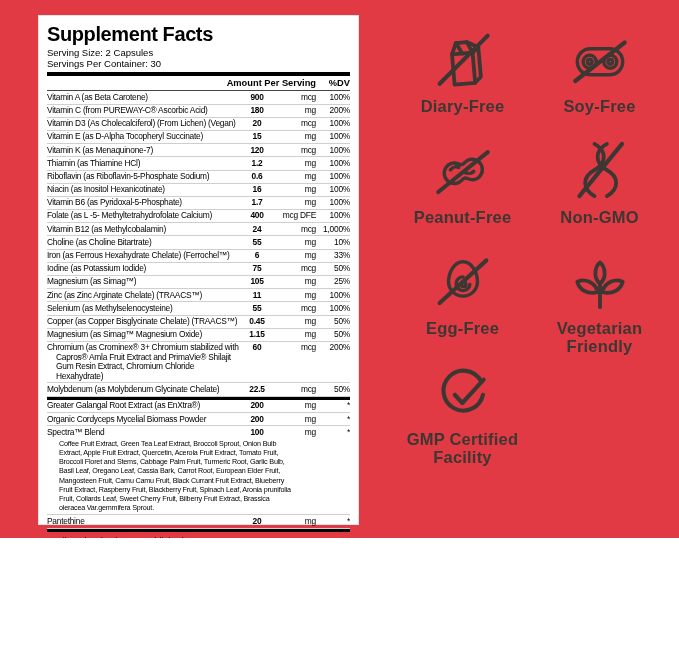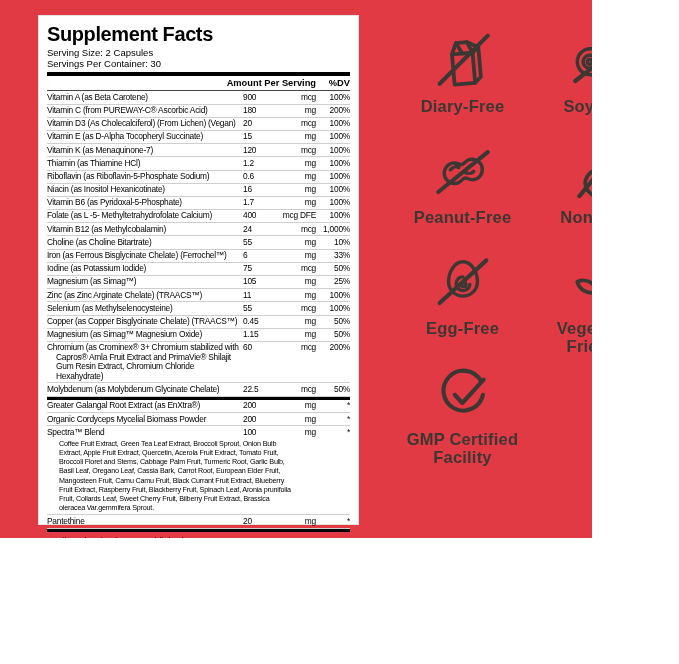--- a/index.html
+++ b/index.html
@@ -3,7 +3,7 @@
 <meta charset="utf-8">
 <style>
   html,body{margin:0;padding:0;background:#fff;}
-  .stage{position:relative;width:592px;height:664px;overflow:hidden;background:#fff;
+  .stage{position:relative;width:679px;height:664px;overflow:hidden;background:#fff;
          font-family:"Liberation Sans",sans-serif;}
   .red-band{position:absolute;left:0;top:0;width:679px;height:538px;background:#e23a44;}
 

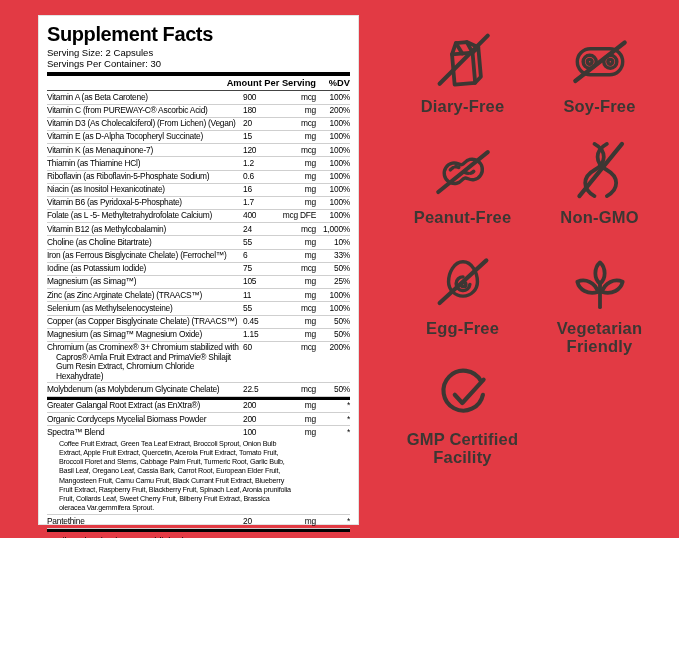--- a/index.html
+++ b/index.html
@@ -23,7 +23,7 @@
   .nrow.noline{border-bottom:none;}
   .nname{flex:1;padding-left:9px;text-indent:-9px;}
   .namt{display:flex;white-space:nowrap;}
-  .nnum{width:28px;text-align:left;}
+  .nnum{width:28px;text-align:center;font-weight:bold;}
   .nunit{width:42px;text-align:right;padding-left:3px;}
   .ndv{width:34px;text-align:right;}
   .nsub{font-size:7.2px;line-height:1.28;letter-spacing:-0.2px;padding:0 58px 2px 12px;

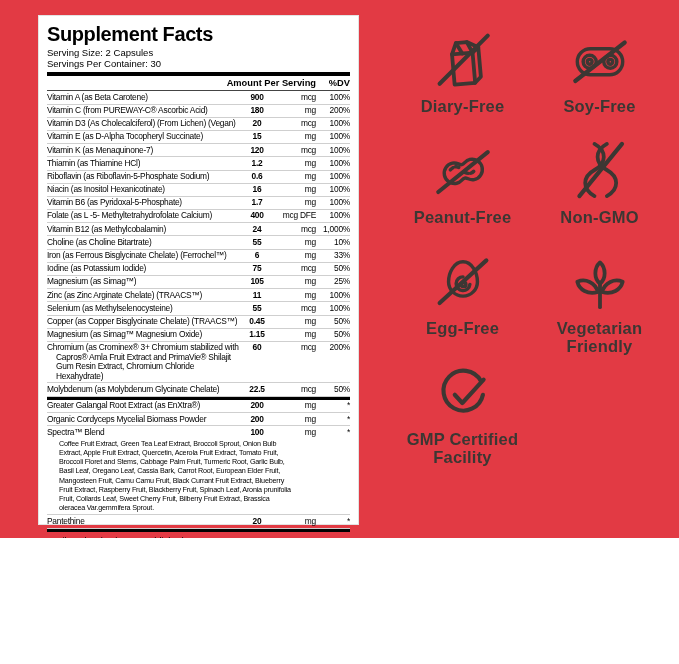--- a/index.html
+++ b/index.html
@@ -157,7 +157,7 @@
           <span class="ndv">10%</span>
         </div>
         <div class="nrow">
-          <span class="nname">Iron (as Ferrous Bisglycinate Chelate) (Ferrochel™)</span>
+          <span class="nname">Iron (as Ferrous Hexahydrate Chelate) (Ferrochel™)</span>
           <span class="namt">
             <span class="nnum">6</span>
             <span class="nunit">mg</span>

